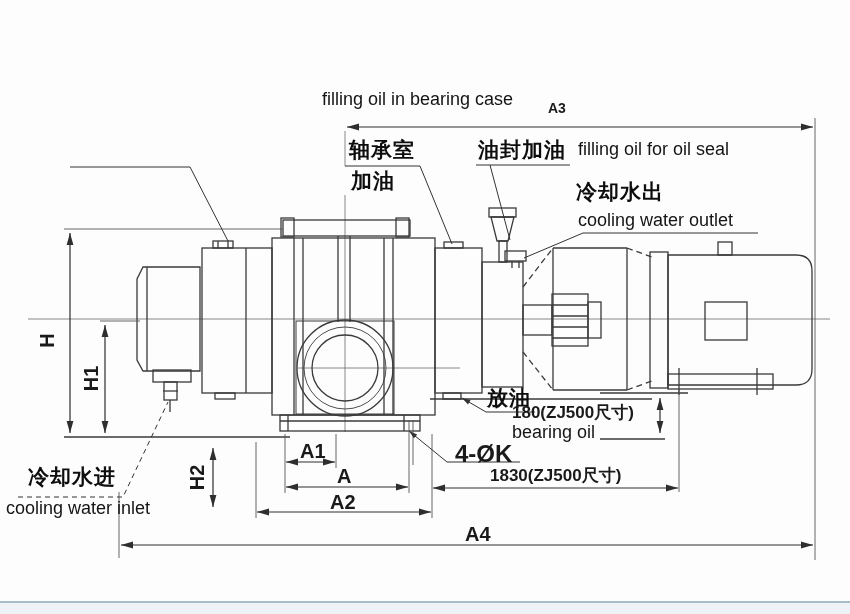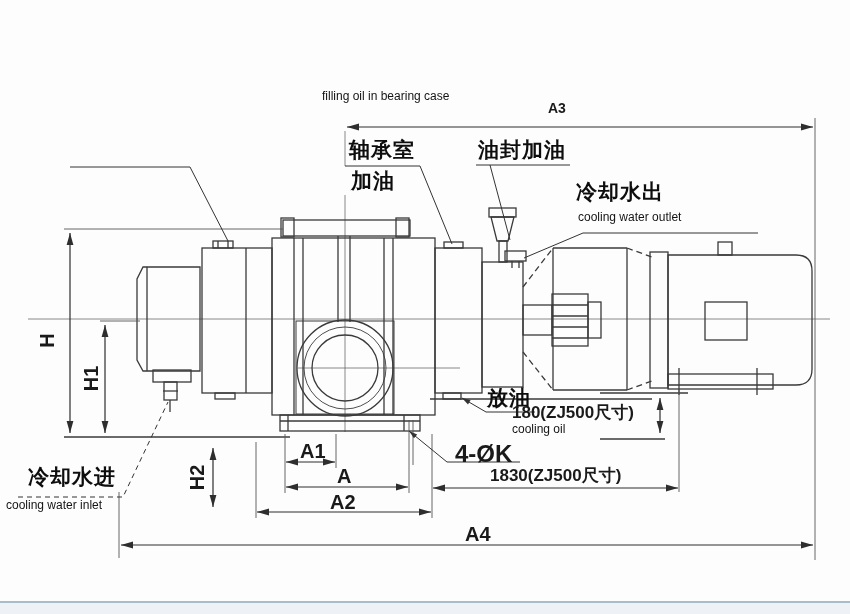--- a/index.html
+++ b/index.html
@@ -9,7 +9,7 @@
   }
   #drawing{position:absolute;left:0;top:0;}
   .lbl{position:absolute;white-space:nowrap;line-height:1.05;}
-  .en{font-size:12px;font-weight:400;color:#141414;}
+  .en{font-size:18px;font-weight:400;color:#141414;}
   .zh{font-size:21px;font-weight:700;color:#0d0d0d;letter-spacing:1px;}
   .dim{font-size:20px;font-weight:600;color:#1a1a1a;}
   .dimsmall{font-size:17px;font-weight:600;color:#1a1a1a;}

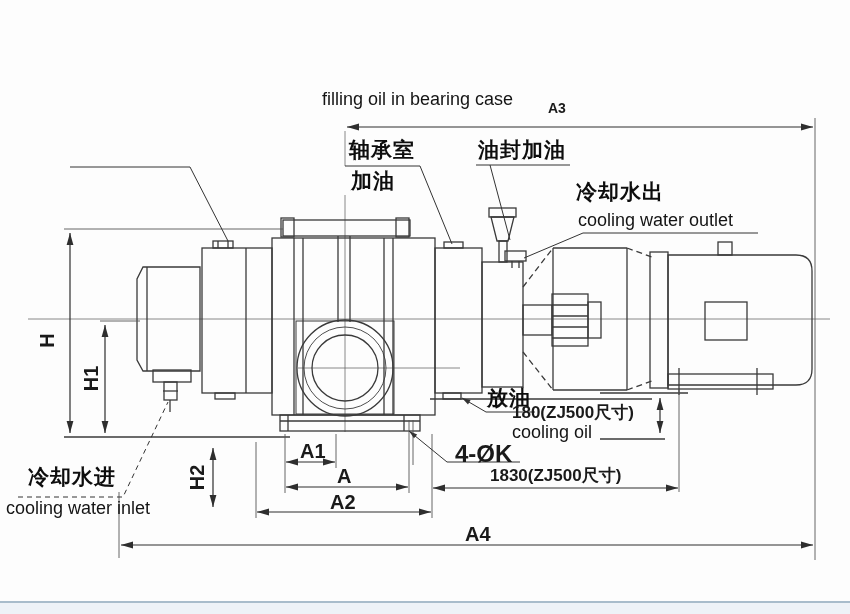--- a/index.html
+++ b/index.html
@@ -197,6 +197,7 @@
   <div class="lbl zh" style="left:351px;top:170px">加油</div>
 
   <div class="lbl zh" style="left:478px;top:139px">油封加油</div>
+  <div class="lbl en" style="left:578px;top:140px">filling oil for oil seal</div>
 
   <div class="lbl zh" style="left:576px;top:181px">冷却水出</div>
   <div class="lbl en" style="left:578px;top:211px">cooling water outlet</div>

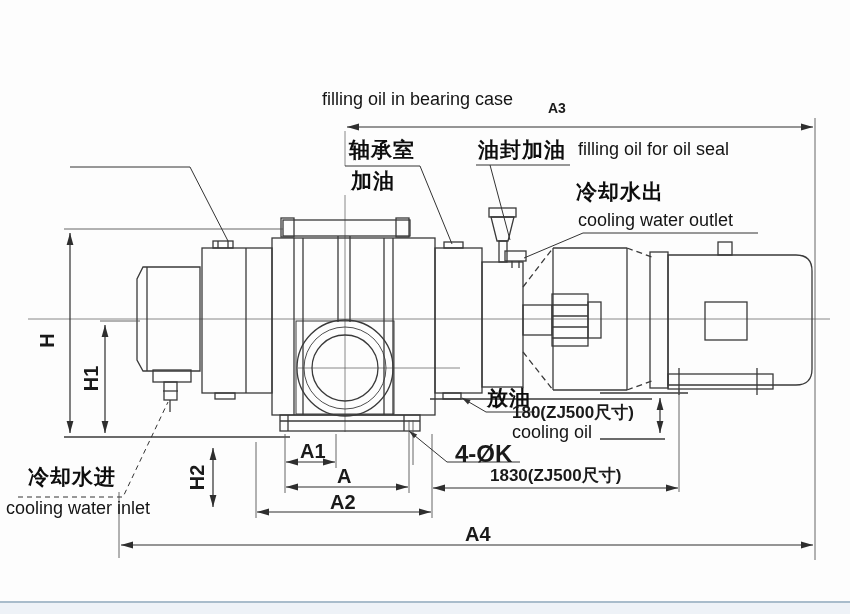--- a/index.html
+++ b/index.html
@@ -211,7 +211,7 @@
 
   <div class="lbl zh" style="left:487px;top:387px">放油</div>
   <div class="lbl dimsmall" style="left:512px;top:404px">180(ZJ500尺寸)</div>
-  <div class="lbl en" style="left:512px;top:423px">cooling oil</div>
+  <div class="lbl en" style="left:512px;top:423px">bearing oil</div>
 
   <div class="lbl dim" style="left:455px;top:441px;font-size:24px">4-ØK</div>
   <div class="lbl dimsmall" style="left:490px;top:467px">1830(ZJ500尺寸)</div>

